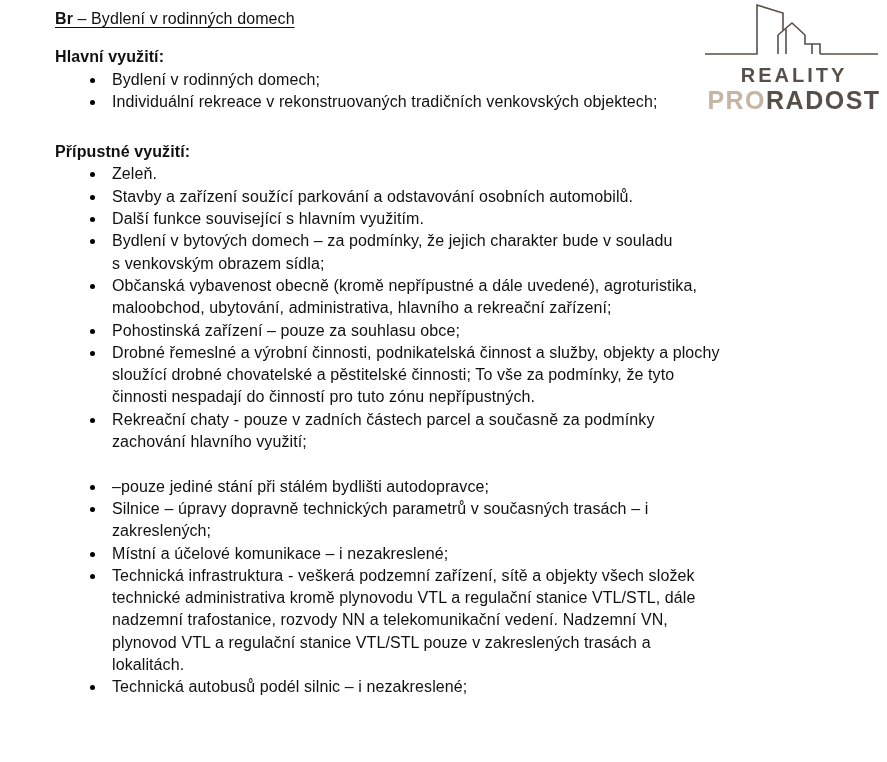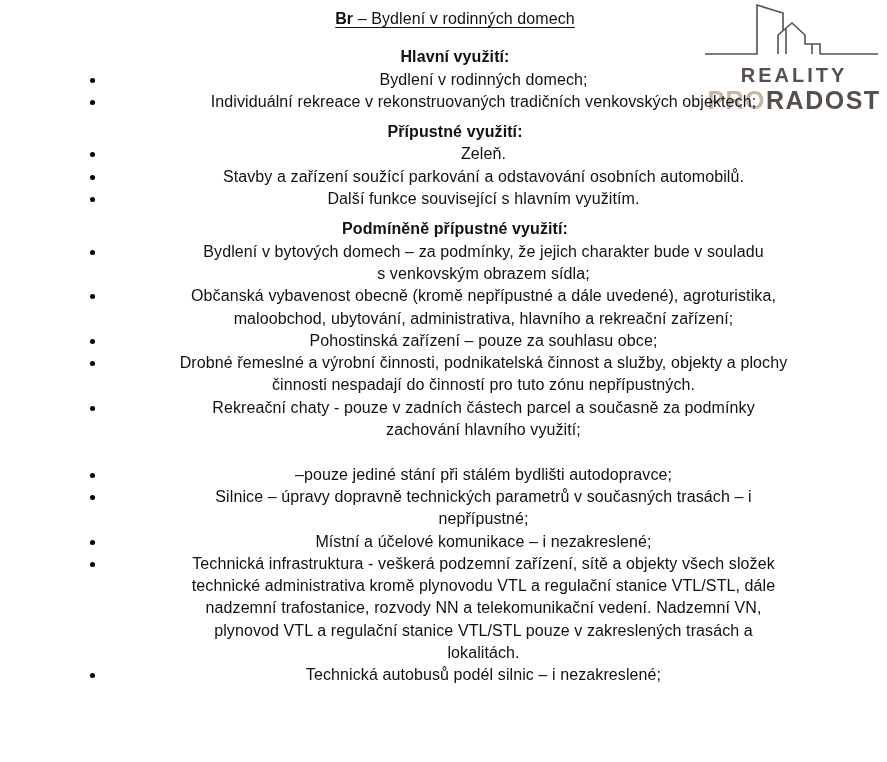--- a/index.html
+++ b/index.html
@@ -28,7 +28,7 @@
   .logo-line1 { font-weight:bold; font-size:20px; letter-spacing:3px; margin-top:6px; }
   .logo-line2 { font-weight:bold; font-size:25px; letter-spacing:1.5px; margin-top:-1px; }
 
-  .doc { z-index:1;text-align:center; }
+  .doc { z-index:1; }
 </style>
 </head>
 <body>

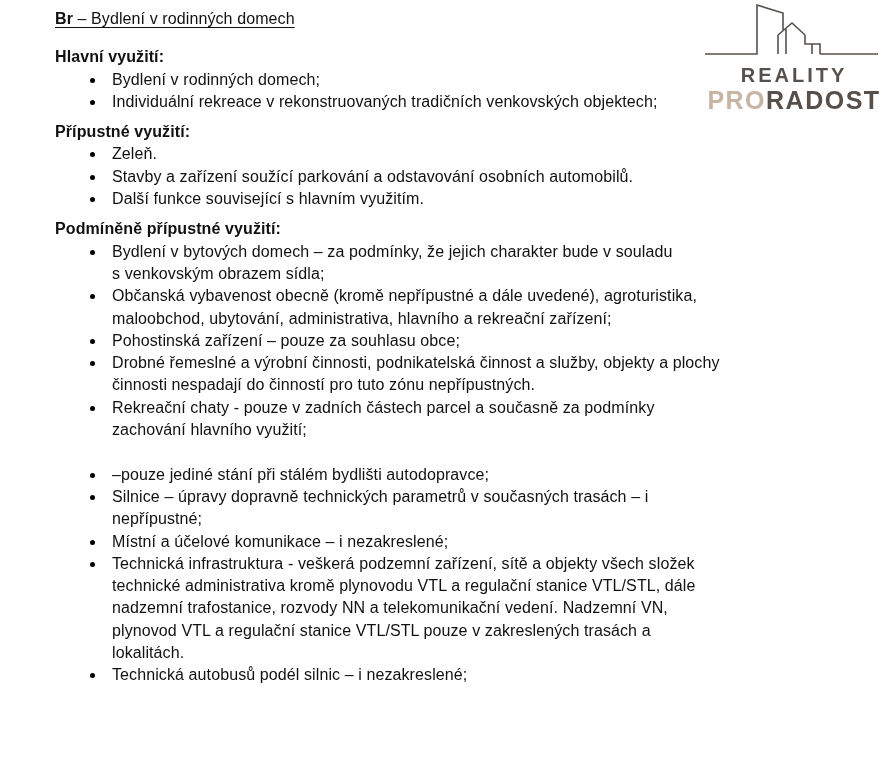--- a/index.html
+++ b/index.html
@@ -13,7 +13,7 @@
   .title { font-weight:normal; text-decoration:underline; text-underline-offset:3px; }
   .title .b { font-weight:bold; }
 
-  .heading { font-weight:bold; margin-top:8px; }
+  .heading { font-weight:bold; margin-top:28px; }
   #sections .heading:first-child { margin-top:16px; }
 
   ul.blist { list-style:none; }

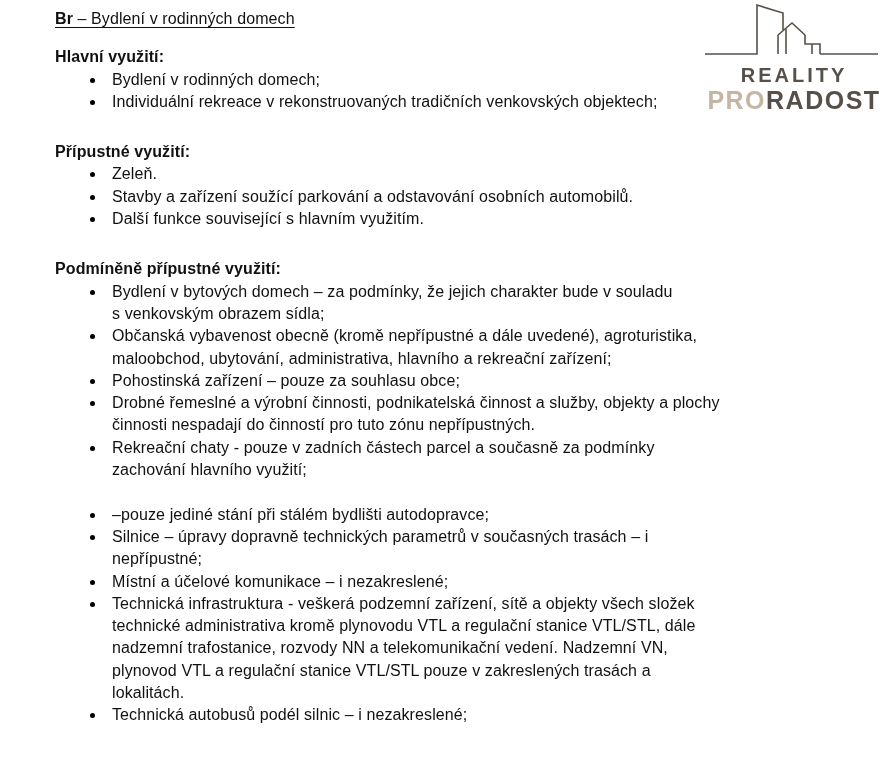--- a/index.html
+++ b/index.html
@@ -73,7 +73,6 @@
           <div class="line">Další funkce související s hlavním využitím.</div>
         </li>
       </ul>
-      <div class="heading">Podmíněně přípustné využití:</div>
       <ul class="blist">
         <li>
           <div class="line">Bydlení v bytových domech – za podmínky, že jejich charakter bude v souladu</div>

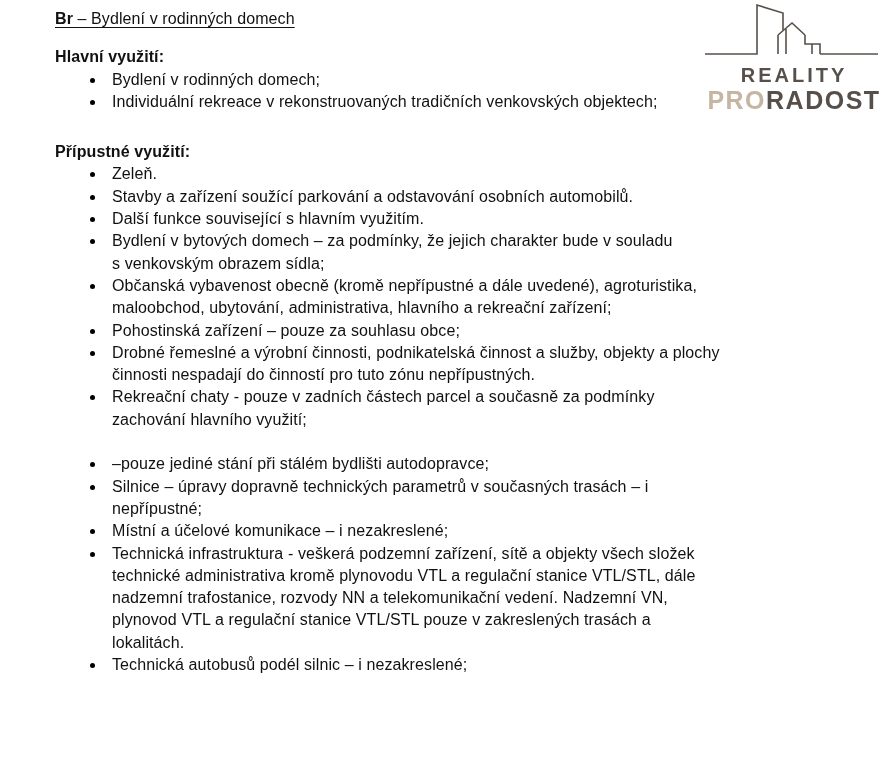--- a/index.html
+++ b/index.html
@@ -87,6 +87,7 @@
         </li>
         <li>
           <div class="line">Drobné řemeslné a výrobní činnosti, podnikatelská činnost a služby, objekty a plochy</div>
+          <div class="line">sloužící drobné chovatelské a pěstitelské činnosti; To vše za podmínky, že tyto</div>
           <div class="line">činnosti nespadají do činností pro tuto zónu nepřípustných.</div>
         </li>
         <li>

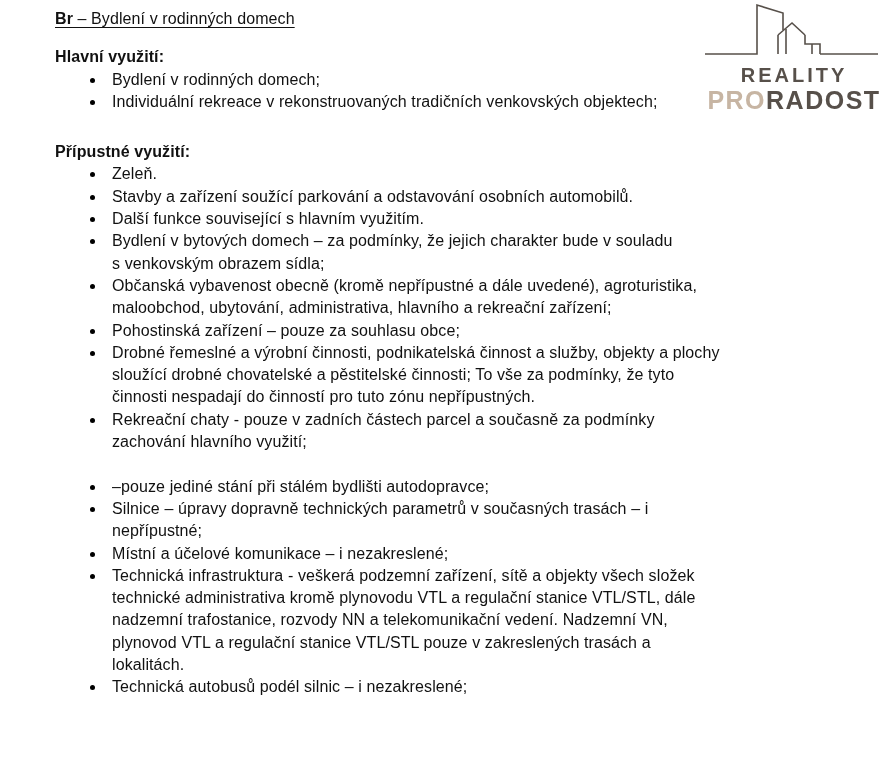--- a/index.html
+++ b/index.html
@@ -99,7 +99,7 @@
         </li>
         <li>
           <div class="line">Silnice – úpravy dopravně technických parametrů v současných trasách – i</div>
-          <div class="line">nepřípustné;</div>
+          <div class="line">zakreslených;</div>
         </li>
         <li>
           <div class="line">Místní a účelové komunikace – i nezakreslené;</div>

